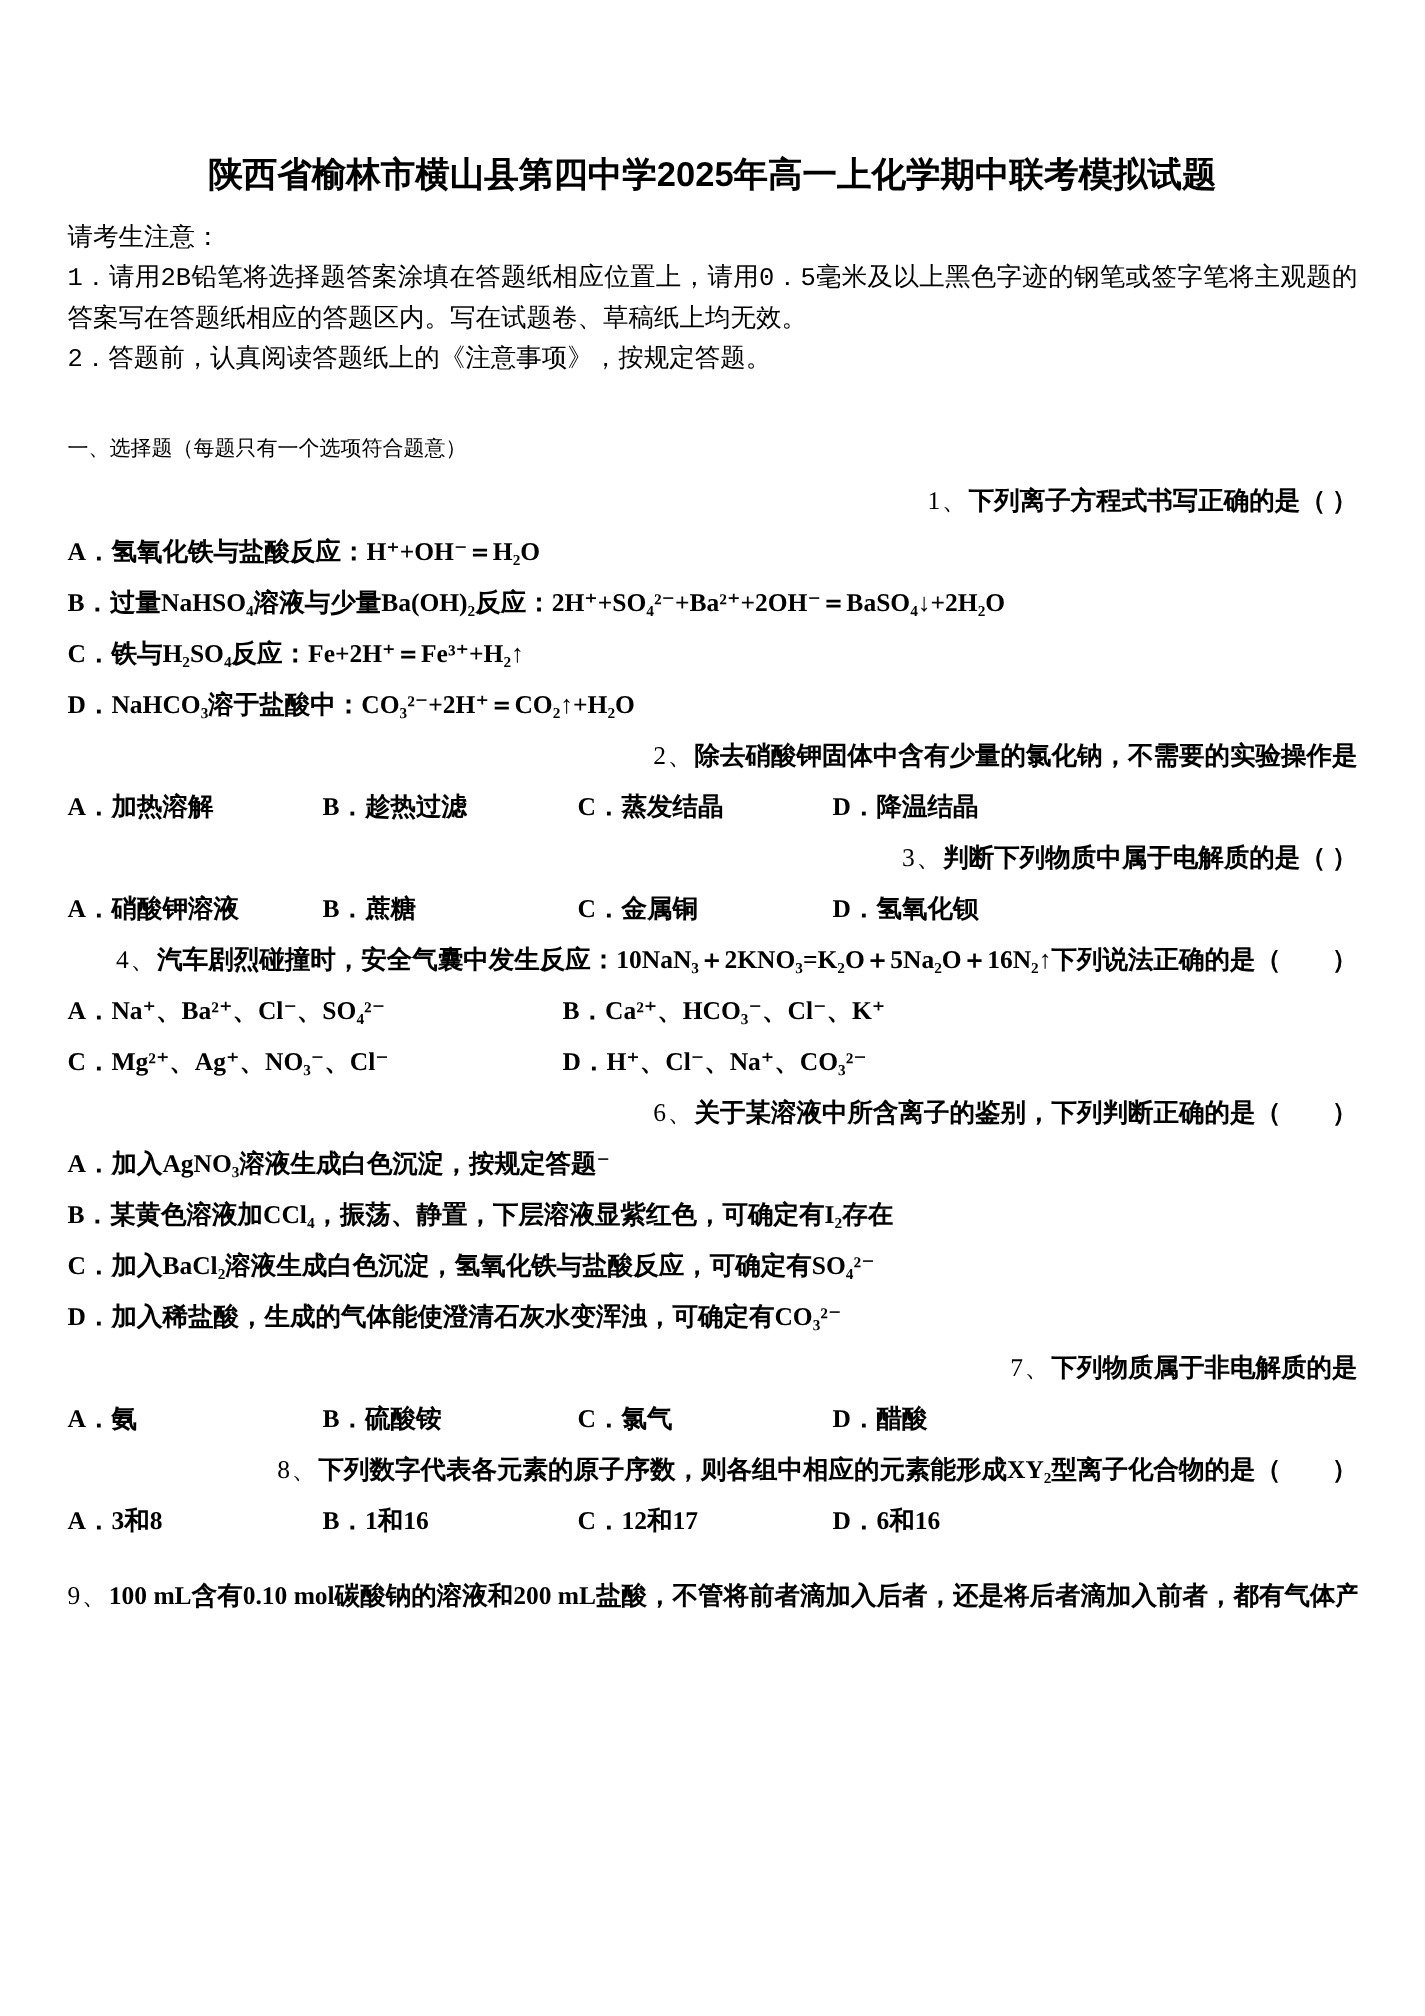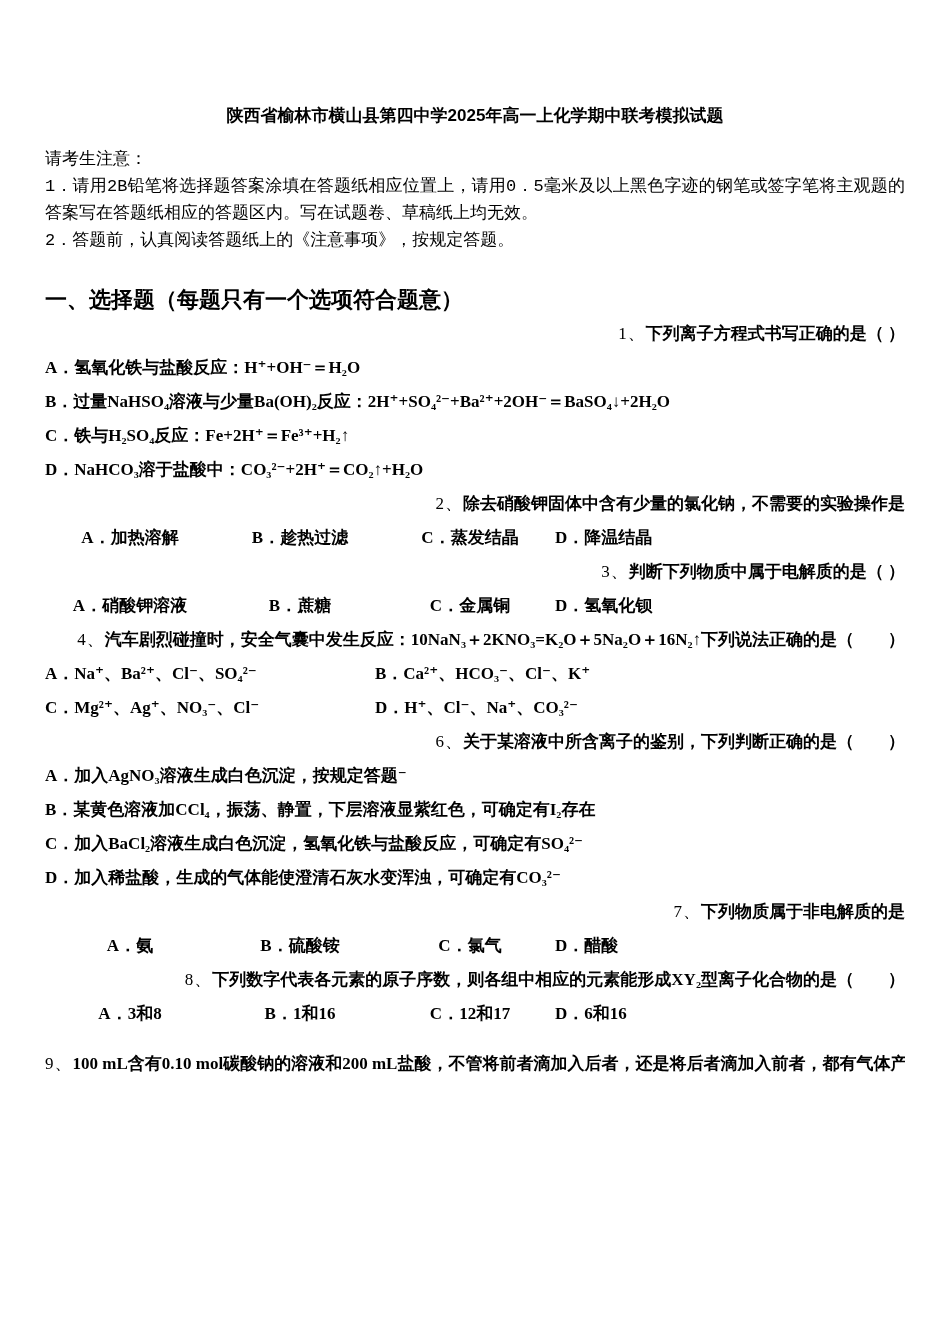--- a/index.html
+++ b/index.html
@@ -17,7 +17,7 @@
   }
   .title {
     font-family: "Liberation Sans", "DejaVu Sans", sans-serif;
-    font-size: 17px;
+    font-size: 23px;
     font-weight: 700;
     text-align: center;
     line-height: 32px;

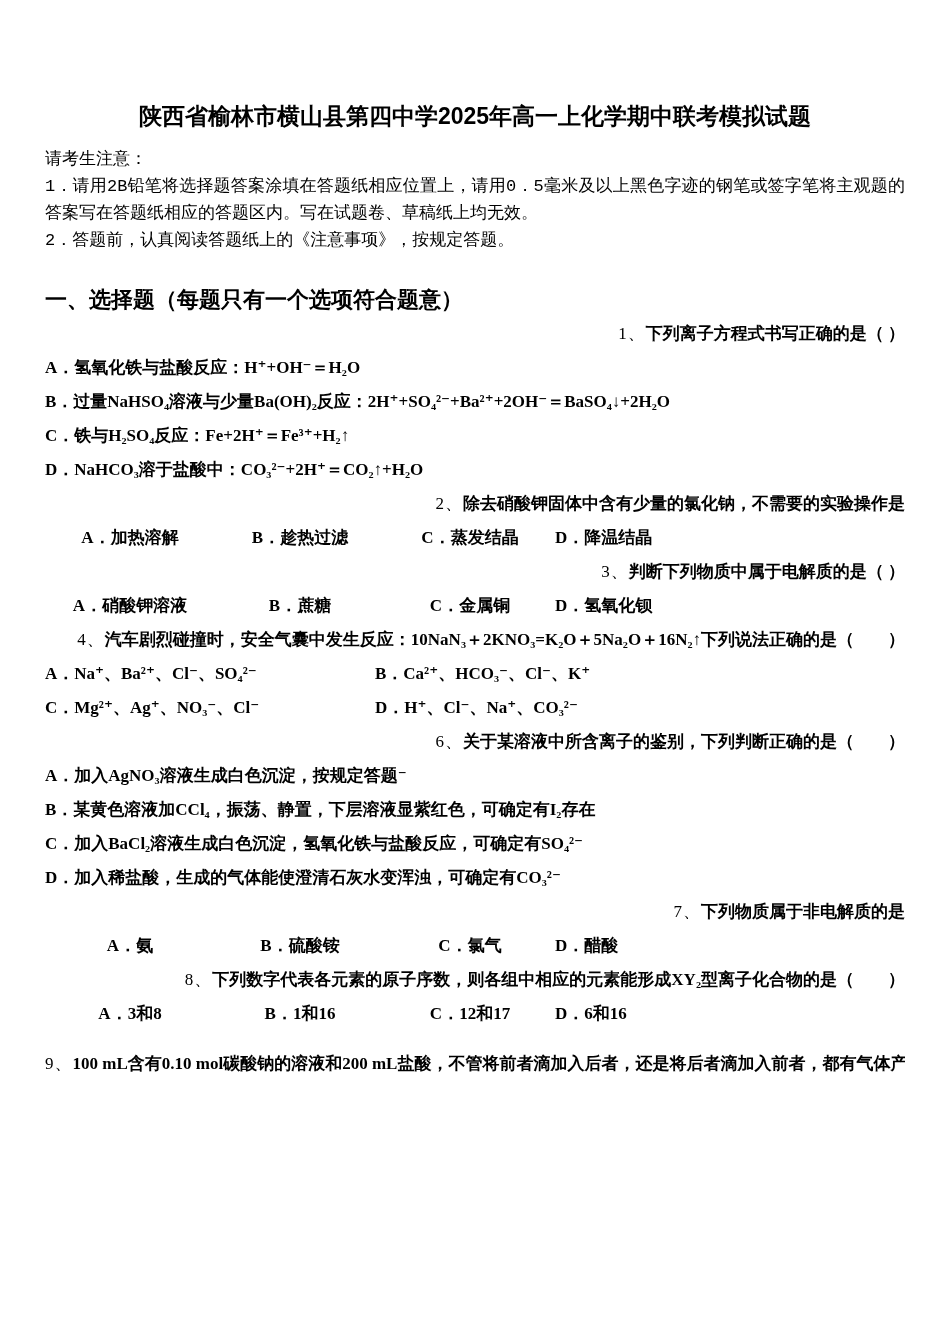--- a/index.html
+++ b/index.html
@@ -31,8 +31,8 @@
   }
   .section-heading {
     margin-top: 29px;
-    font-weight: 700;
-    font-size: 22px;
+    font-weight: 400;
+    font-size: 14px;
     line-height: 34px;
   }
   .question { margin: 0; }

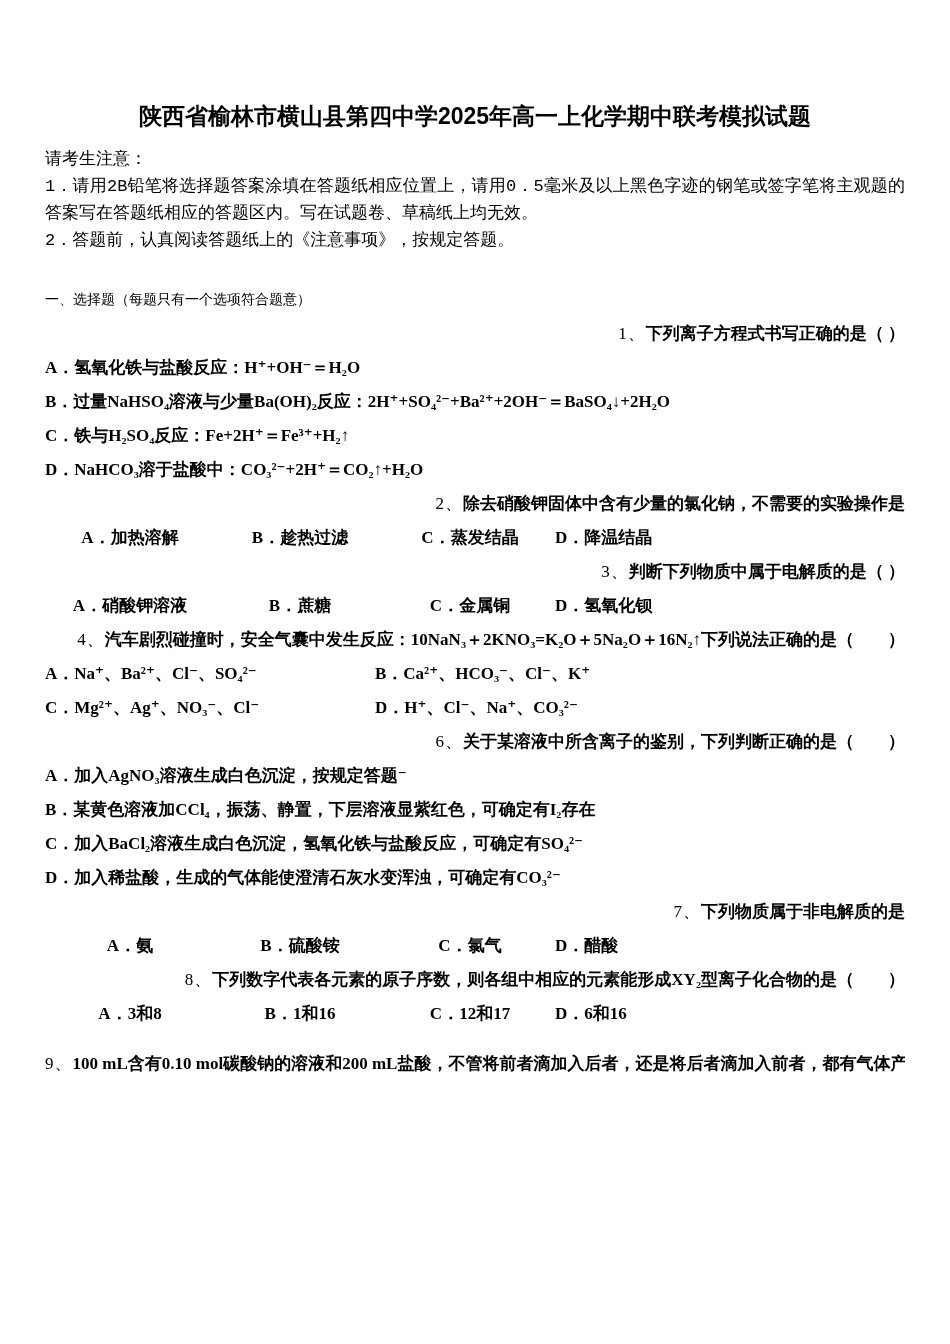--- a/index.html
+++ b/index.html
@@ -40,7 +40,7 @@
   .qnum { font-weight: 400; letter-spacing: 1px; }
   .opt  { line-height: 34px; font-weight: 600; }
   .opts-stack .opt { display: block; }
-  .opts-row4 { display: flex; text-align: center; }
+  .opts-row4 { display: flex; }
   .opts-row4 .opt { width: 170px; flex: 0 0 auto; }
   .opts-row4 .opt:last-child { width: auto; }
   .opts-grid2 { display: grid; grid-template-columns: 330px 1fr; }

